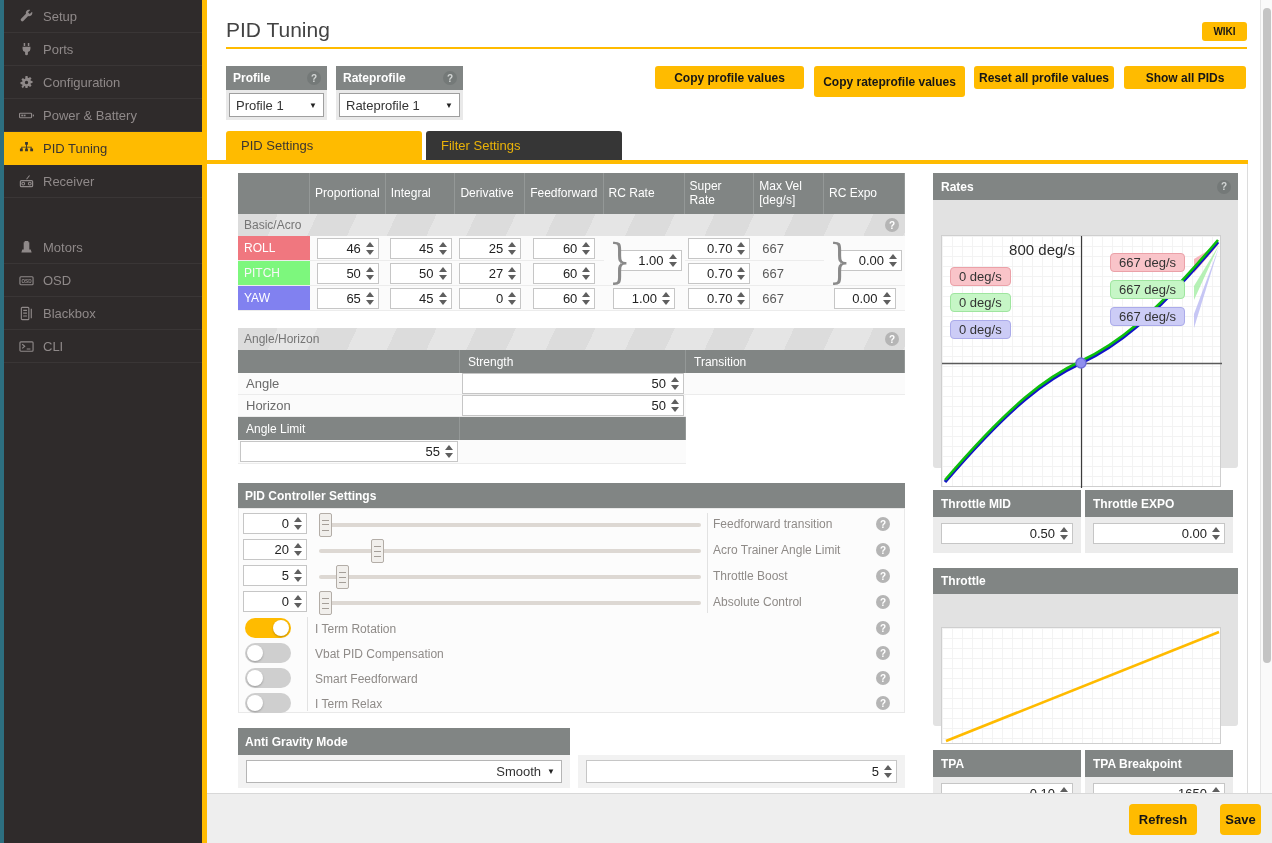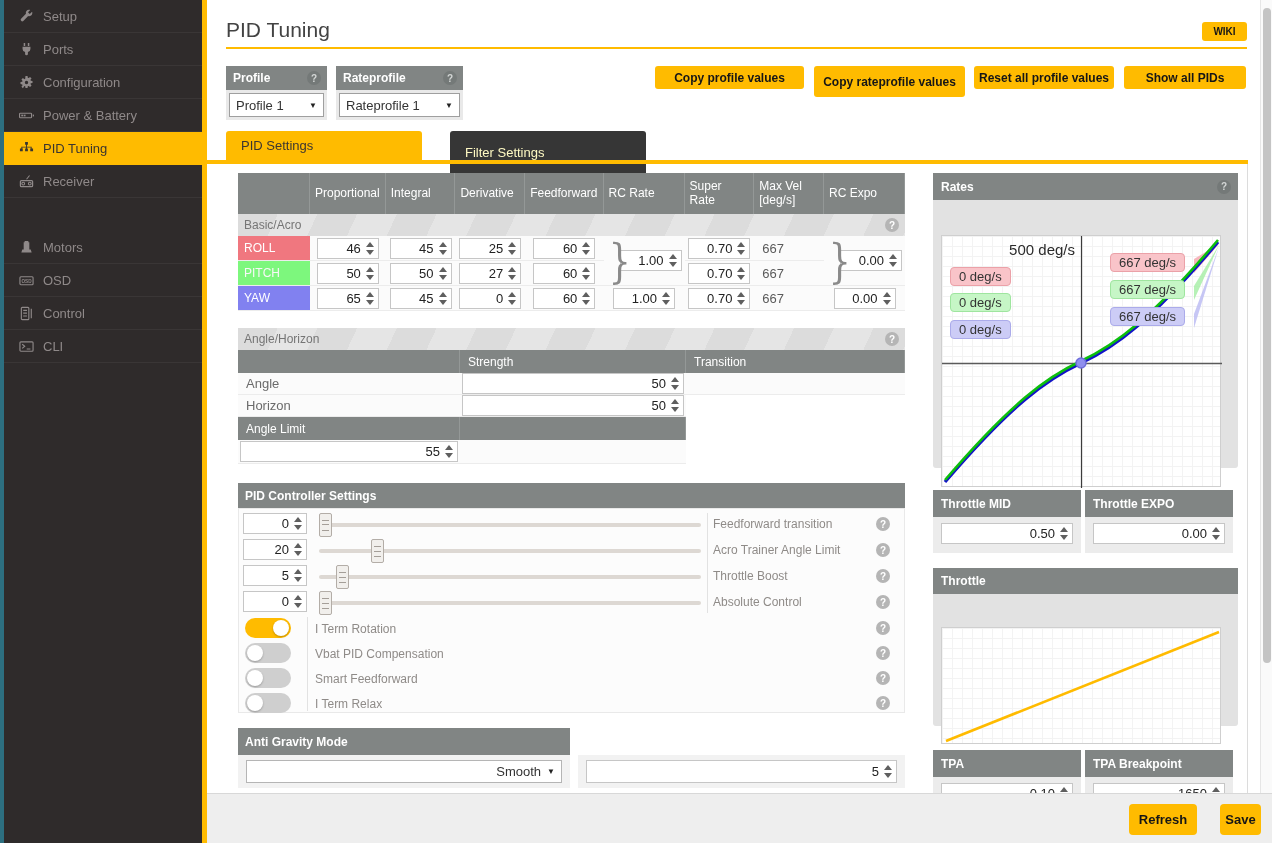--- a/index.html
+++ b/index.html
@@ -48,8 +48,8 @@
   
   #tab-pid { left:226px; top:131px; width:196px; height:29px; background:#ffbb00; color:#3c3631;
              font-size:13px; display:flex; align-items:center; padding-left:15px; border-radius:3px 3px 0 0; cursor:pointer; }
-  #tab-filter { left:426px; top:131px; width:196px; height:42px; background:#363636; color:#fef9c3;
-                font-size:13px; display:flex; align-items:center; padding-left:15px; border-radius:3px 3px 0 0; cursor:pointer;margin-left:24px; }
+  #tab-filter { left:426px; top:131px; width:196px; height:29px; background:#363636; color:#eab308;
+                font-size:13px; display:flex; align-items:center; padding-left:15px; border-radius:3px 3px 0 0; cursor:pointer; }
   #tab-bar { left:207px; top:160px; width:1041px; height:4px; background:#ffbb00; }
 
   

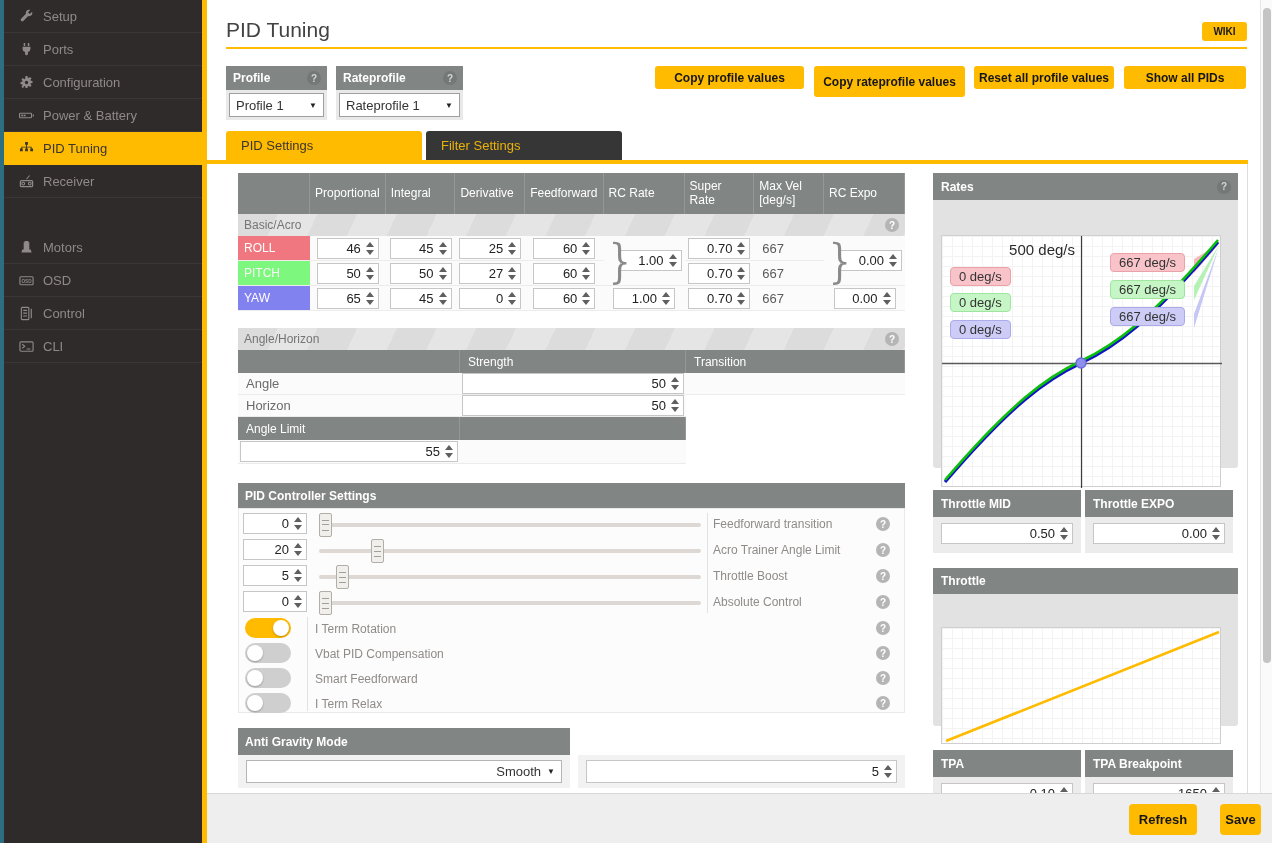--- a/index.html
+++ b/index.html
@@ -685,7 +685,7 @@
         <path d="M3,244 C70,166 105,141 139,125 S 208,84 276,4" fill="none" stroke="#0dbf0d" stroke-width="2.6"></path>
         <circle cx="139" cy="127" r="5" fill="#8f8fee" stroke="#6e6edb" stroke-width="1.5"></circle>
       </svg>
-      <div class="rate-max">500 deg/s</div>
+      <div class="rate-max">800 deg/s</div>
       <div class="tag pink" style="left:8px;top:31px">0 deg/s</div>
       <div class="tag green" style="left:8px;top:57px">0 deg/s</div>
       <div class="tag lav" style="left:8px;top:84px">0 deg/s</div>

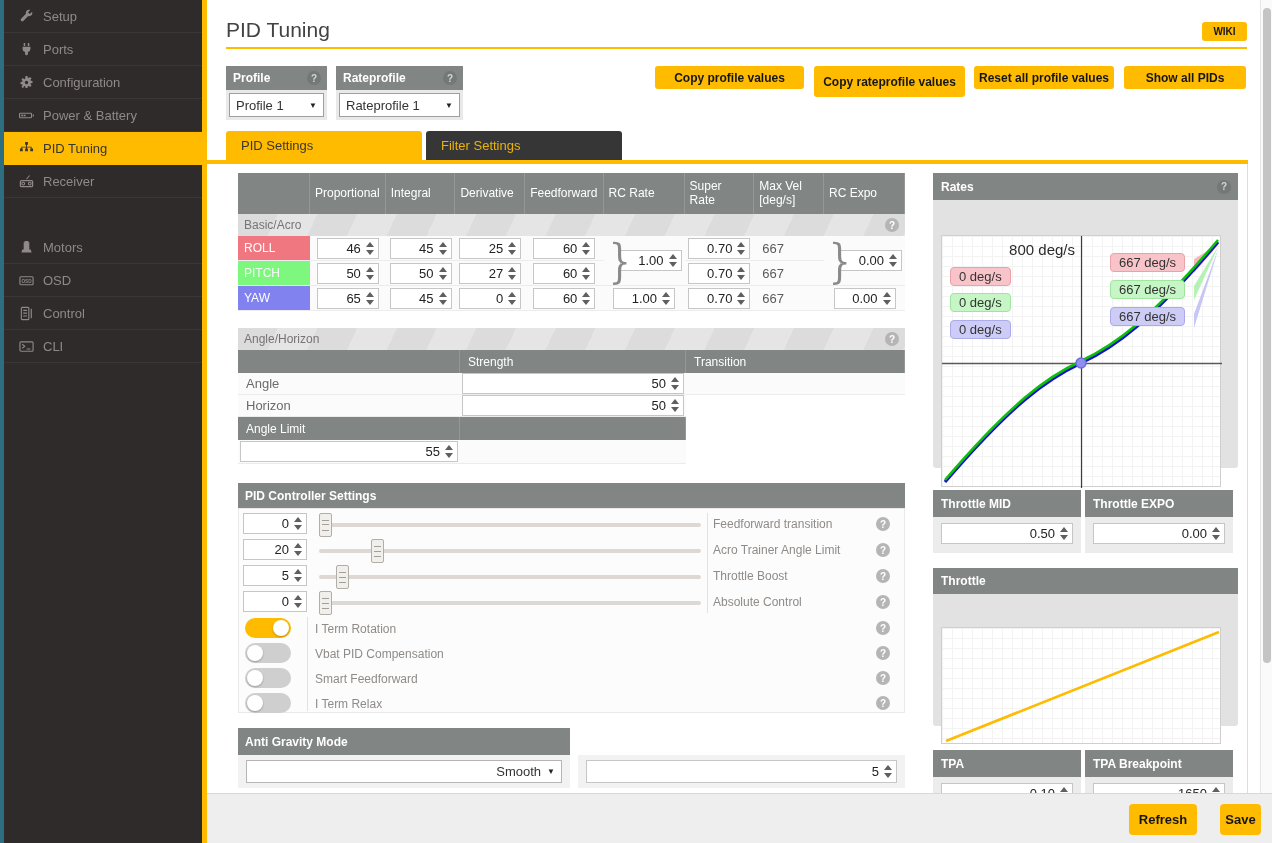--- a/index.html
+++ b/index.html
@@ -250,7 +250,7 @@
           <path d="M4.5 4h4v1.2h-4zM4.5 7h4v1.2h-4zM4.5 10h4v1.2h-4zM12.5 3h1.2v10h-1.2z"></path>
         </svg>
       </span>
-    <span>Control</span>
+    <span>Blackbox</span>
   </div>
   <div class="side-item" style="top:330px">
     <span class="ic">

